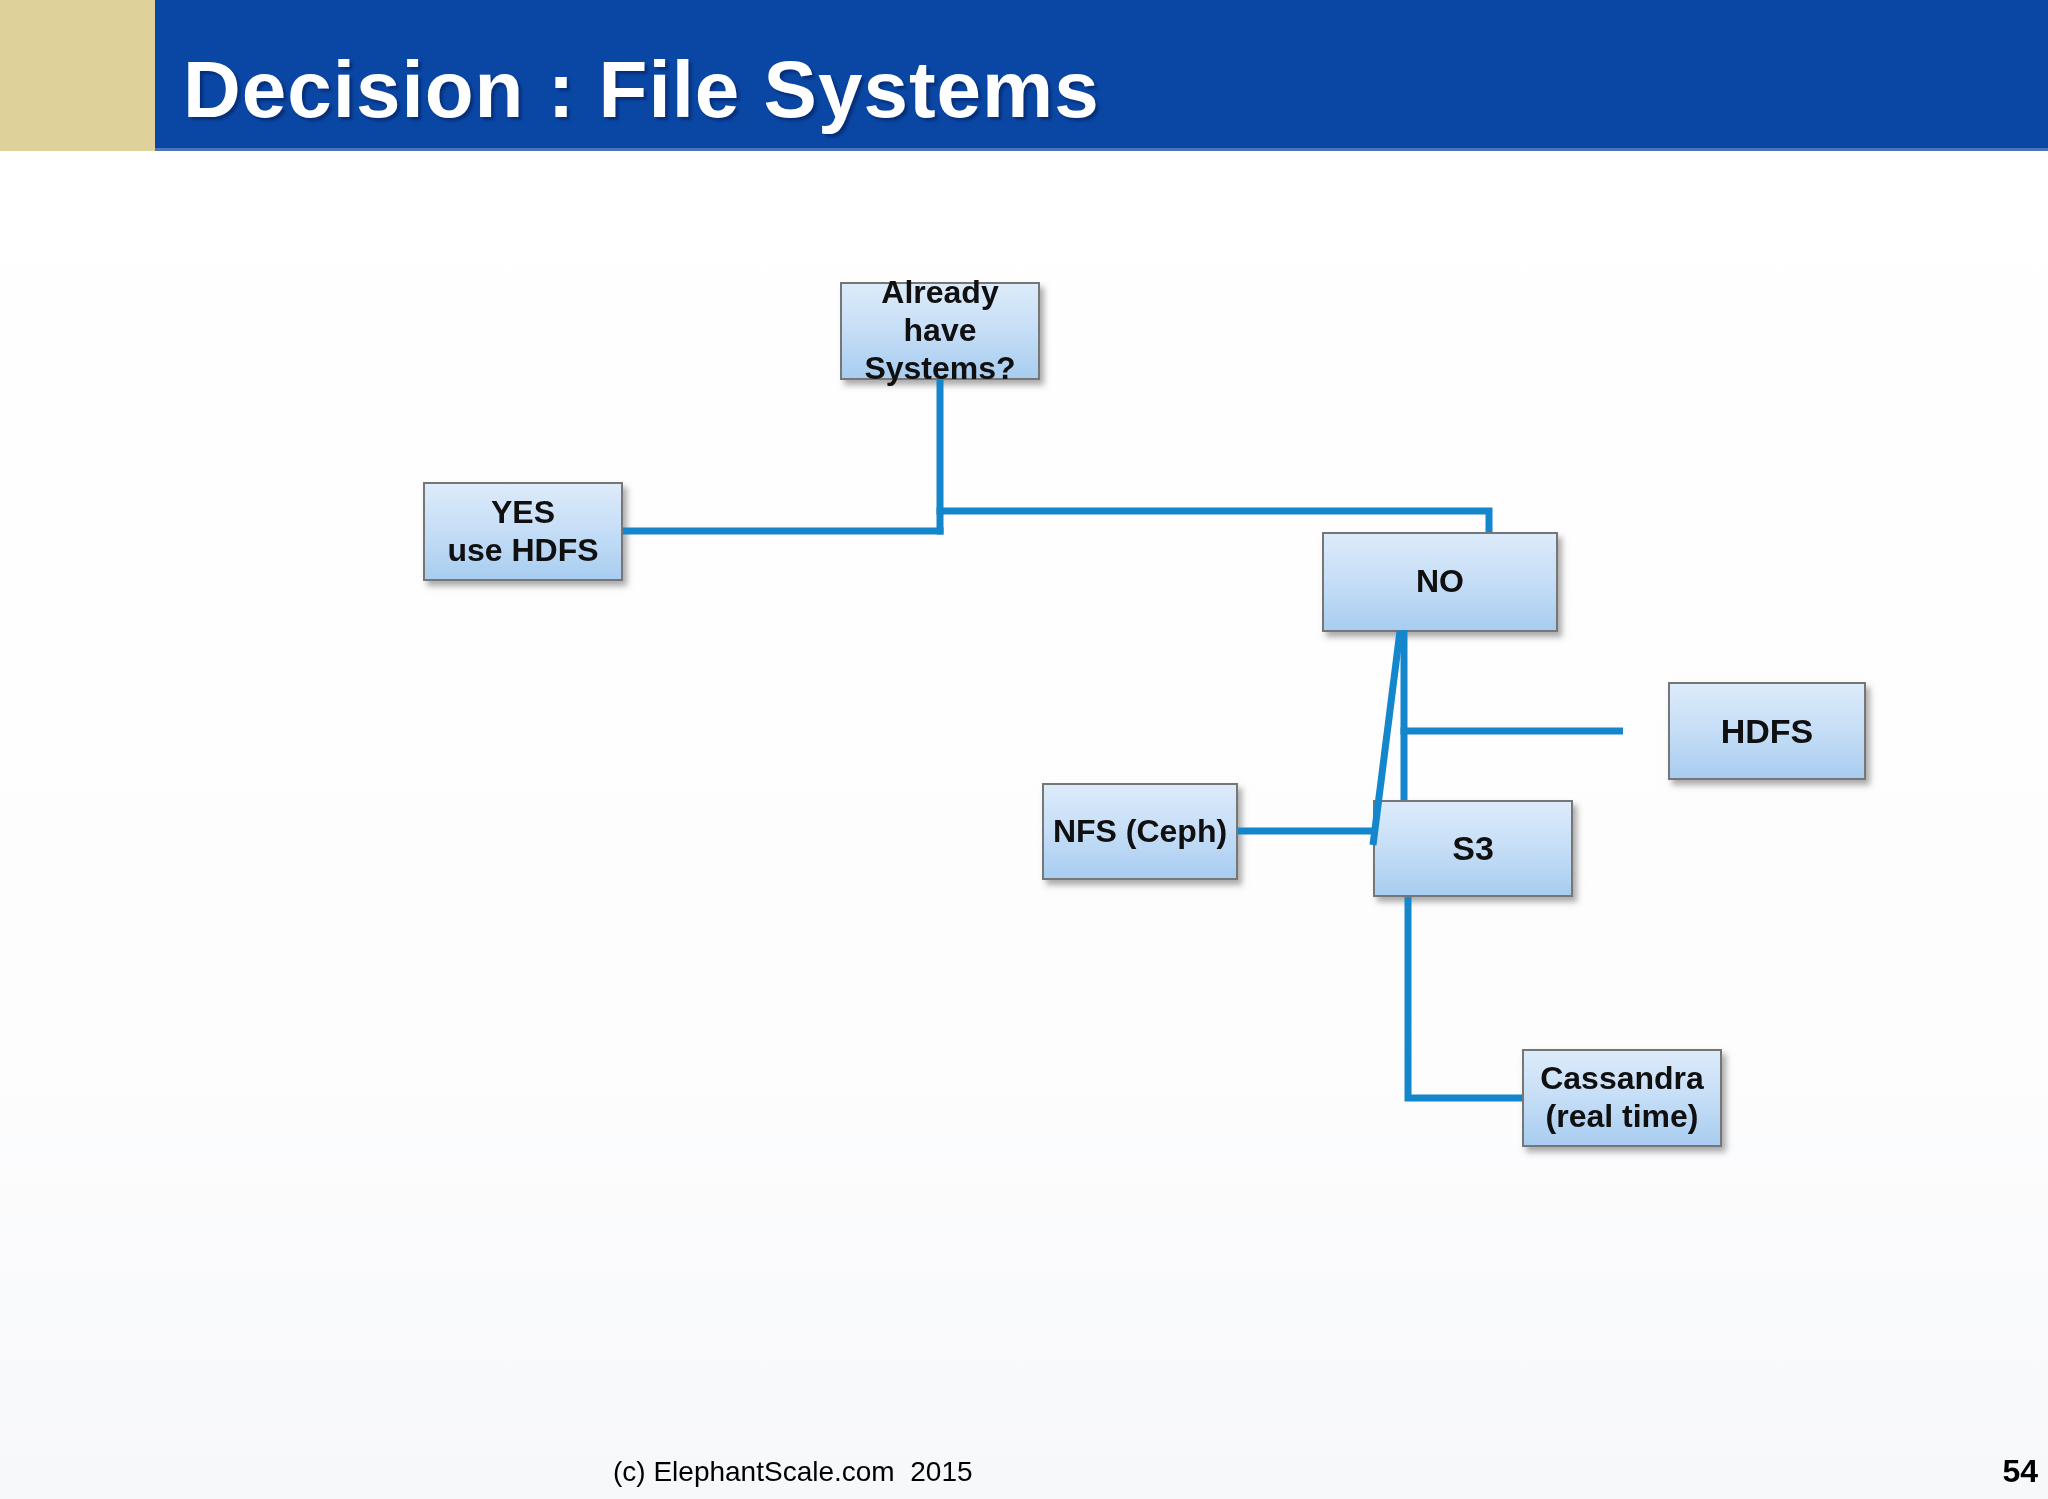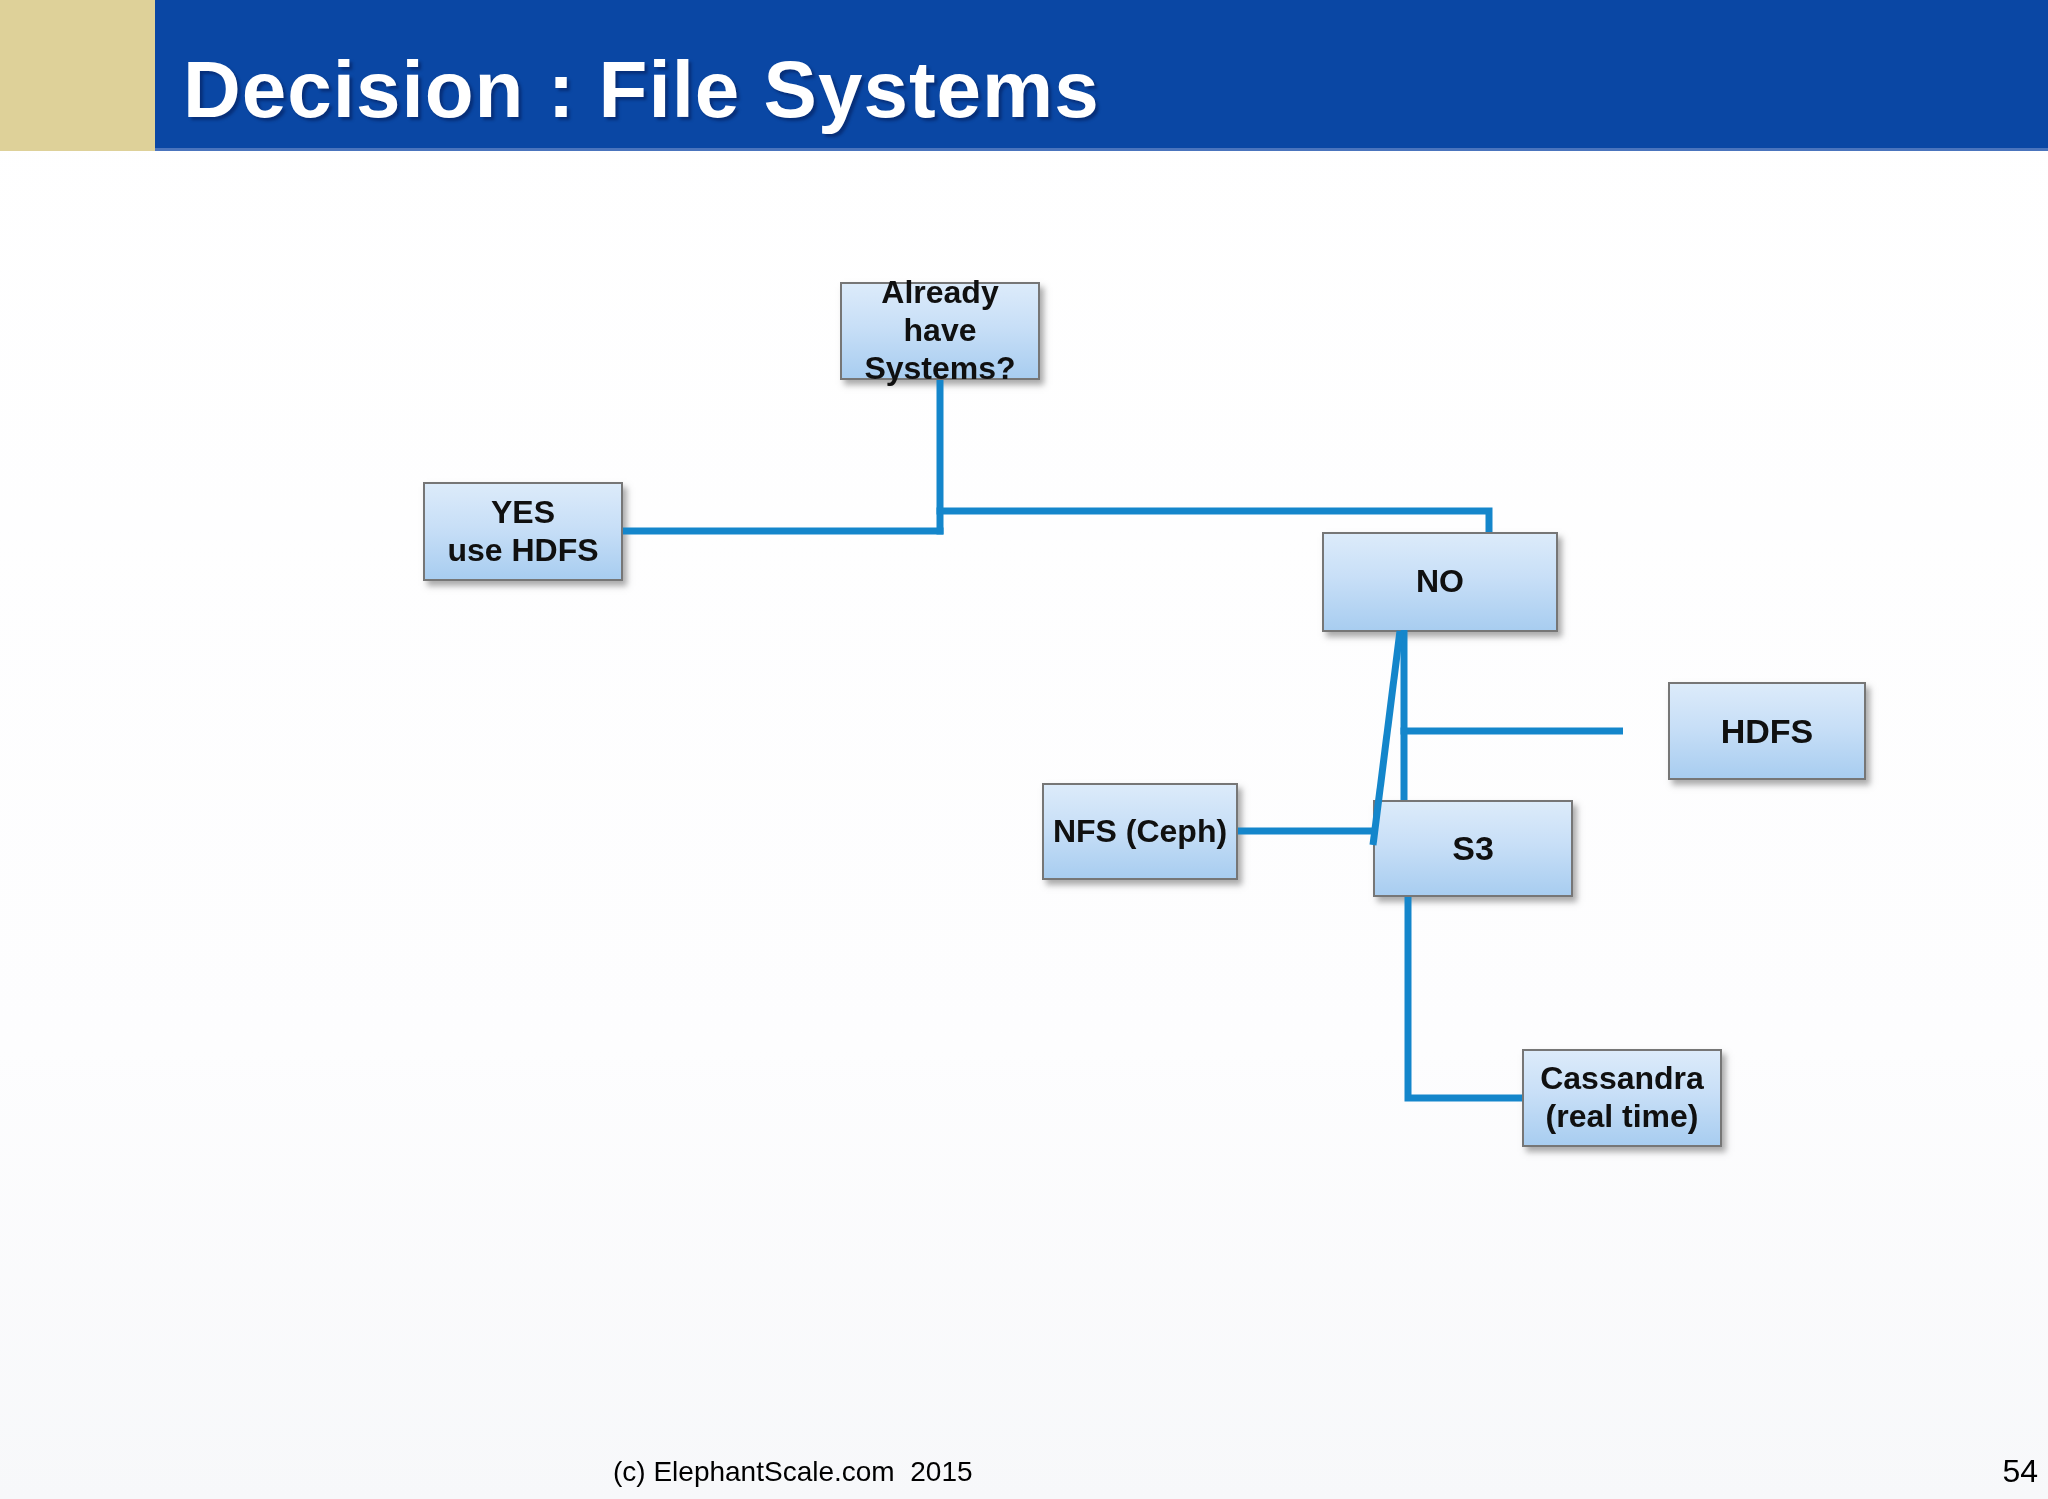--- a/index.html
+++ b/index.html
@@ -54,7 +54,7 @@
     white-space:pre;z-index:2;margin-left:15px;
   }
   .page-number{
-    position:absolute;right:10px;top:1453px;font-size:32px;font-weight:normal;
+    position:absolute;right:10px;top:1453px;font-size:32px;font-weight:bold;
     color:#000;z-index:2;
   }
 </style>

